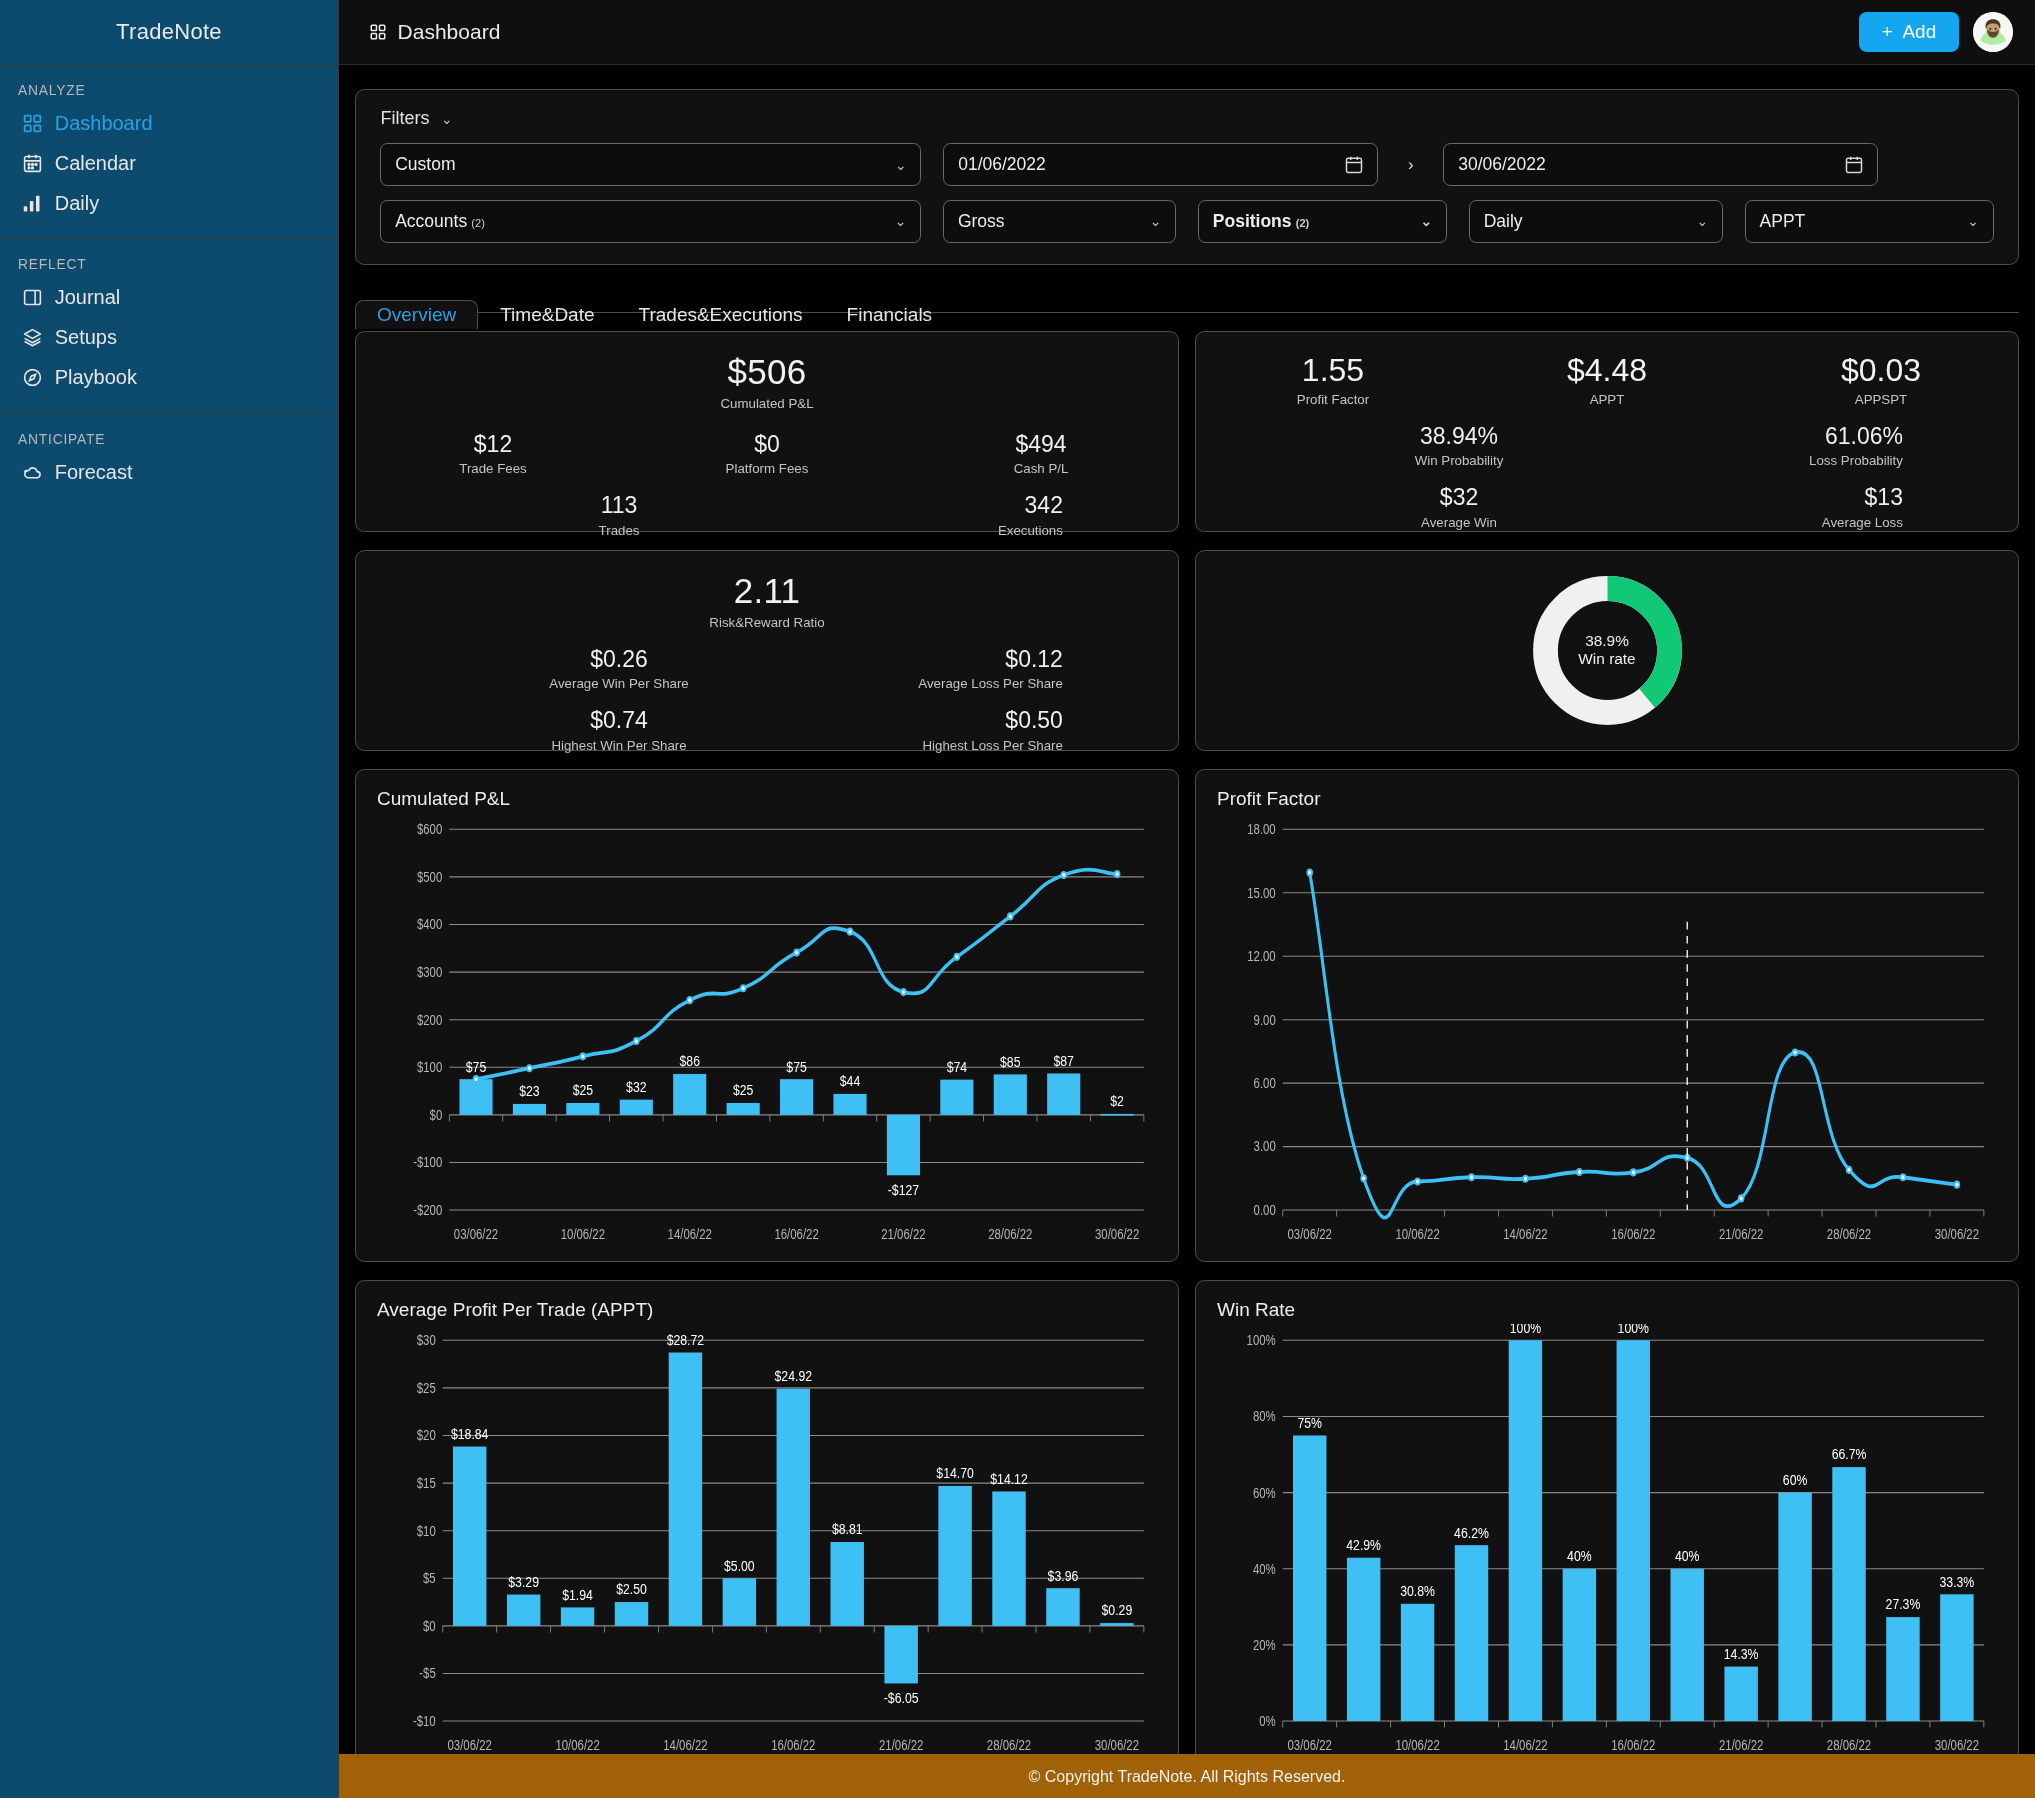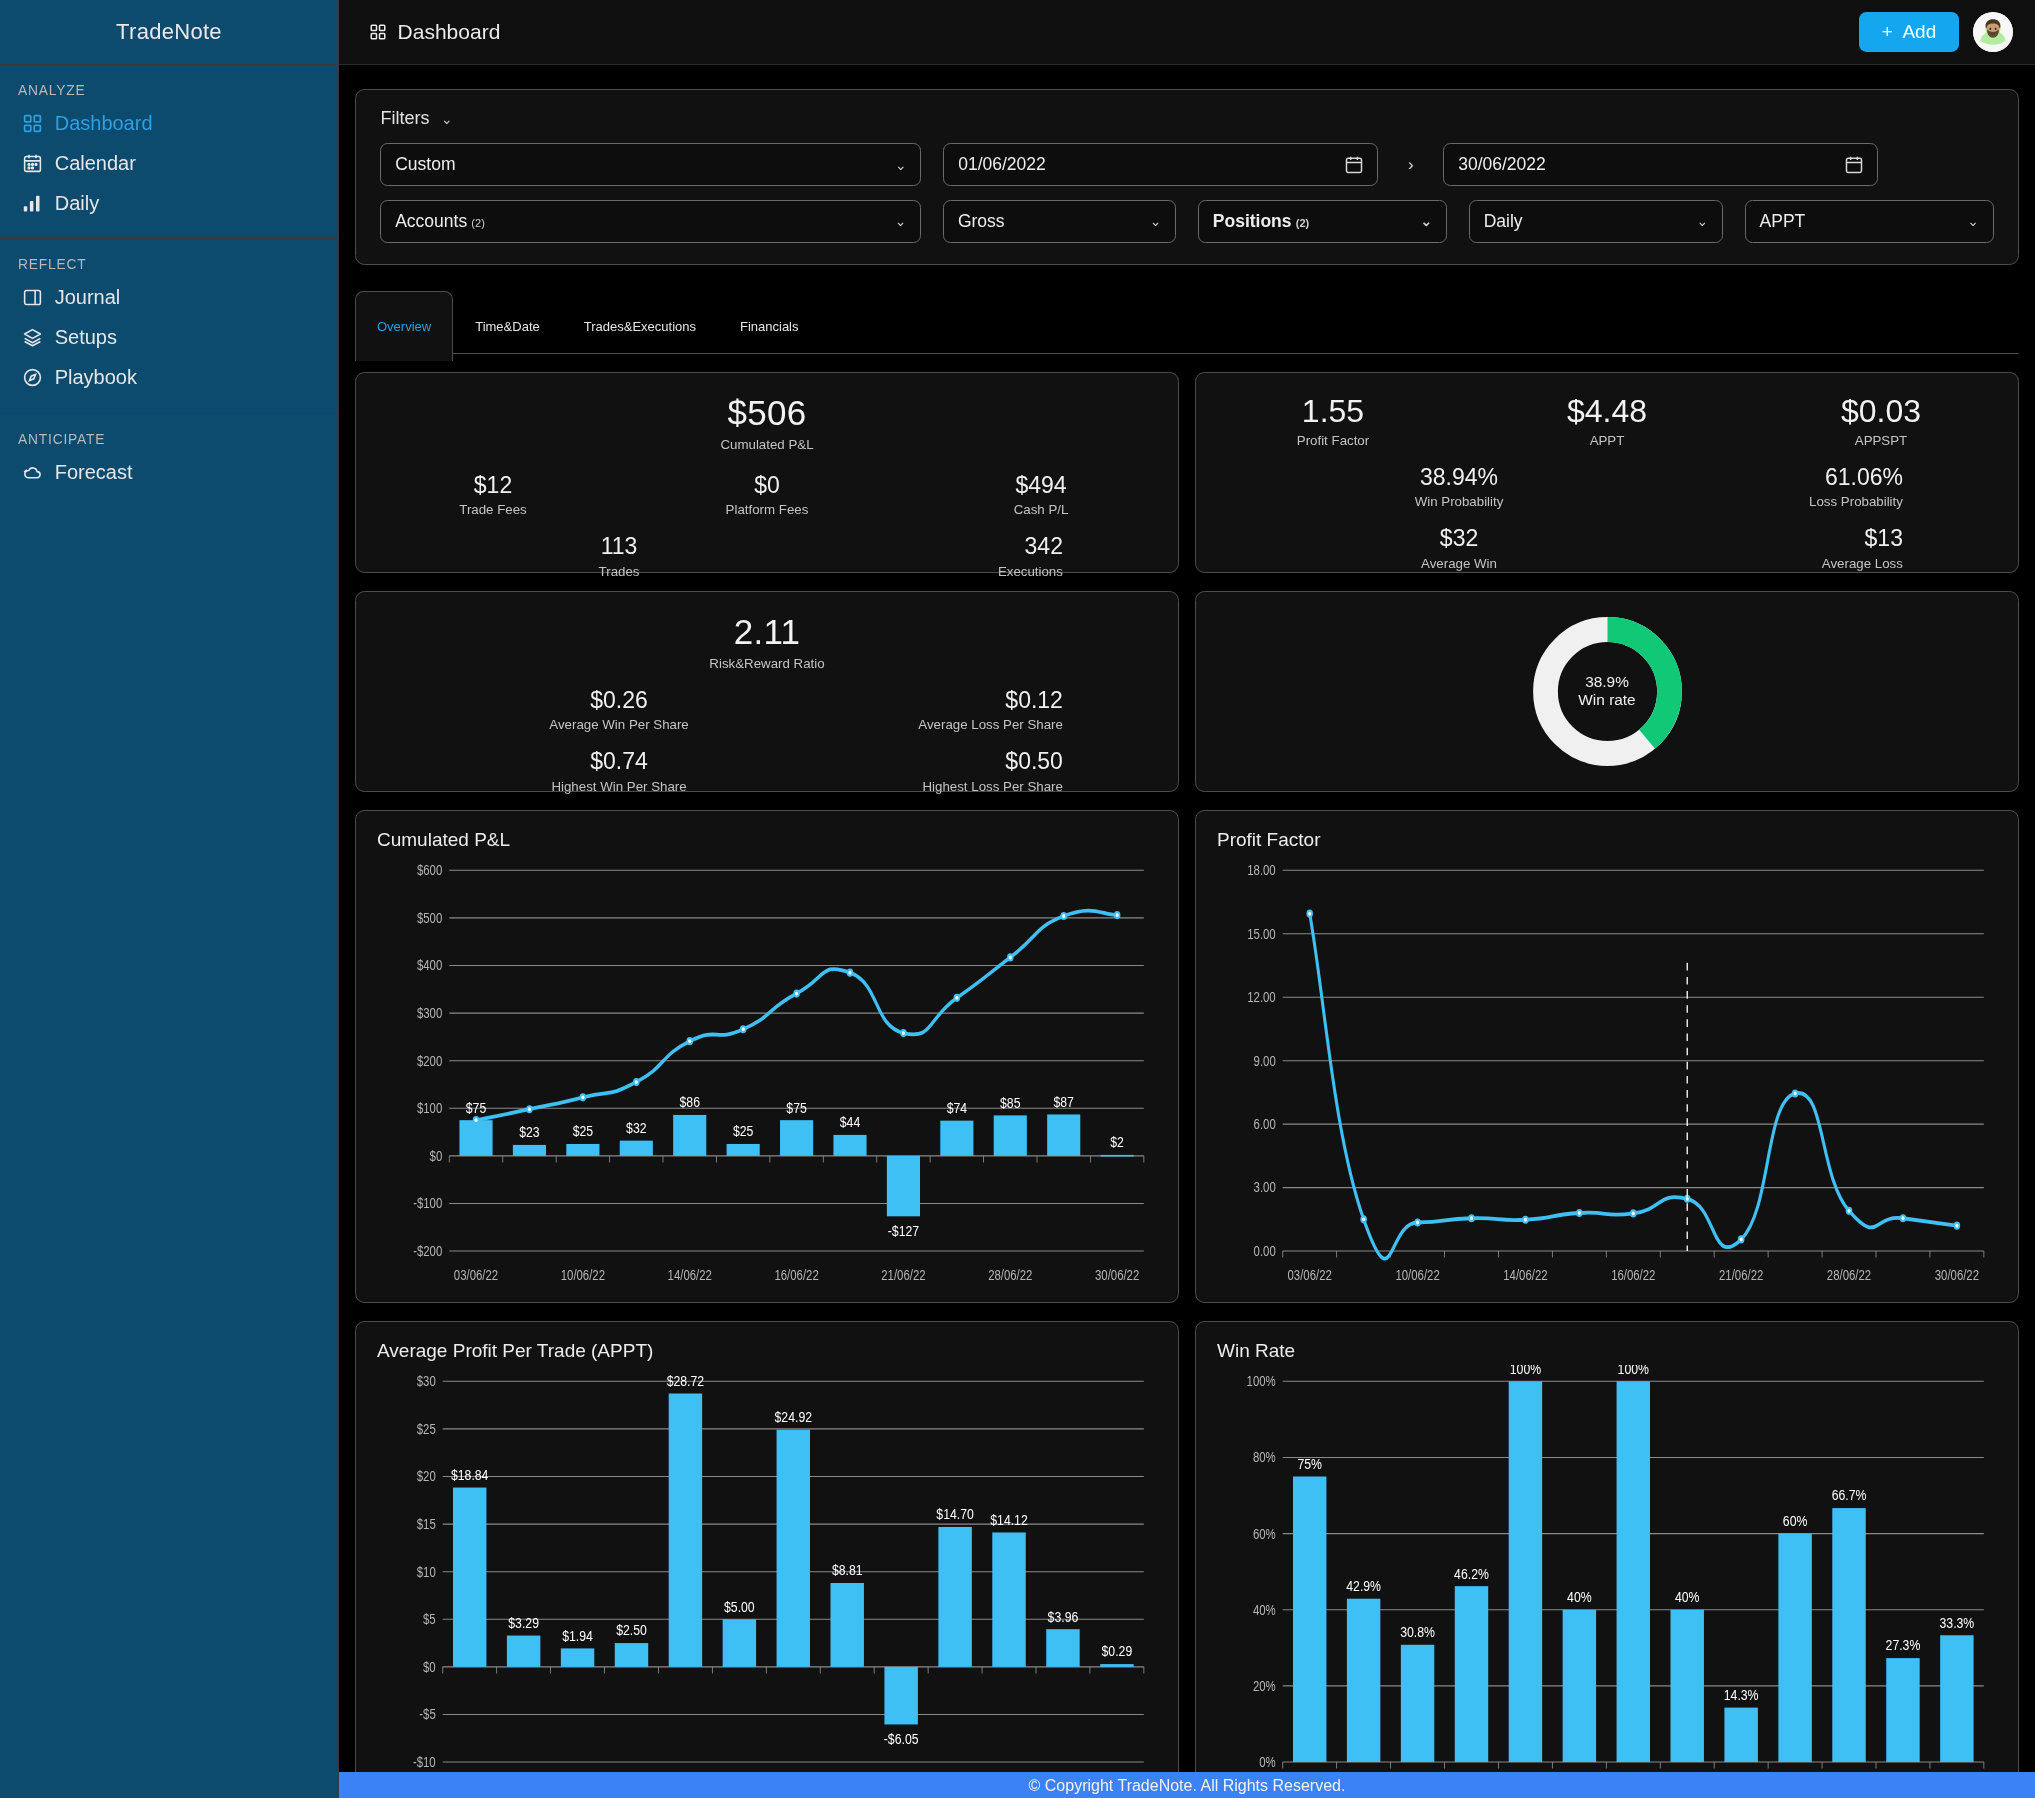--- a/index.html
+++ b/index.html
@@ -64,8 +64,8 @@
 
   
   .tabs { display:flex; align-items:flex-end; border-bottom:1.1px solid #4d4d4d; margin-bottom:18px; }
-  .tab { padding:27px 21px; font-size:13px; color:#e6e6e6; cursor:pointer;
-         border:1.1px solid transparent; border-bottom:none; border-radius:8.5px 8.5px 0 0; position:relative; top:8px; }
+  .tab { padding:3px 21px; font-size:19px; color:#e6e6e6; cursor:pointer;
+         border:1.1px solid transparent; border-bottom:none; border-radius:8.5px 8.5px 0 0; position:relative; top:17px; }
   .tab.active { color:#2e9fe0; background:#111; border-color:#4d4d4d; }
 
   

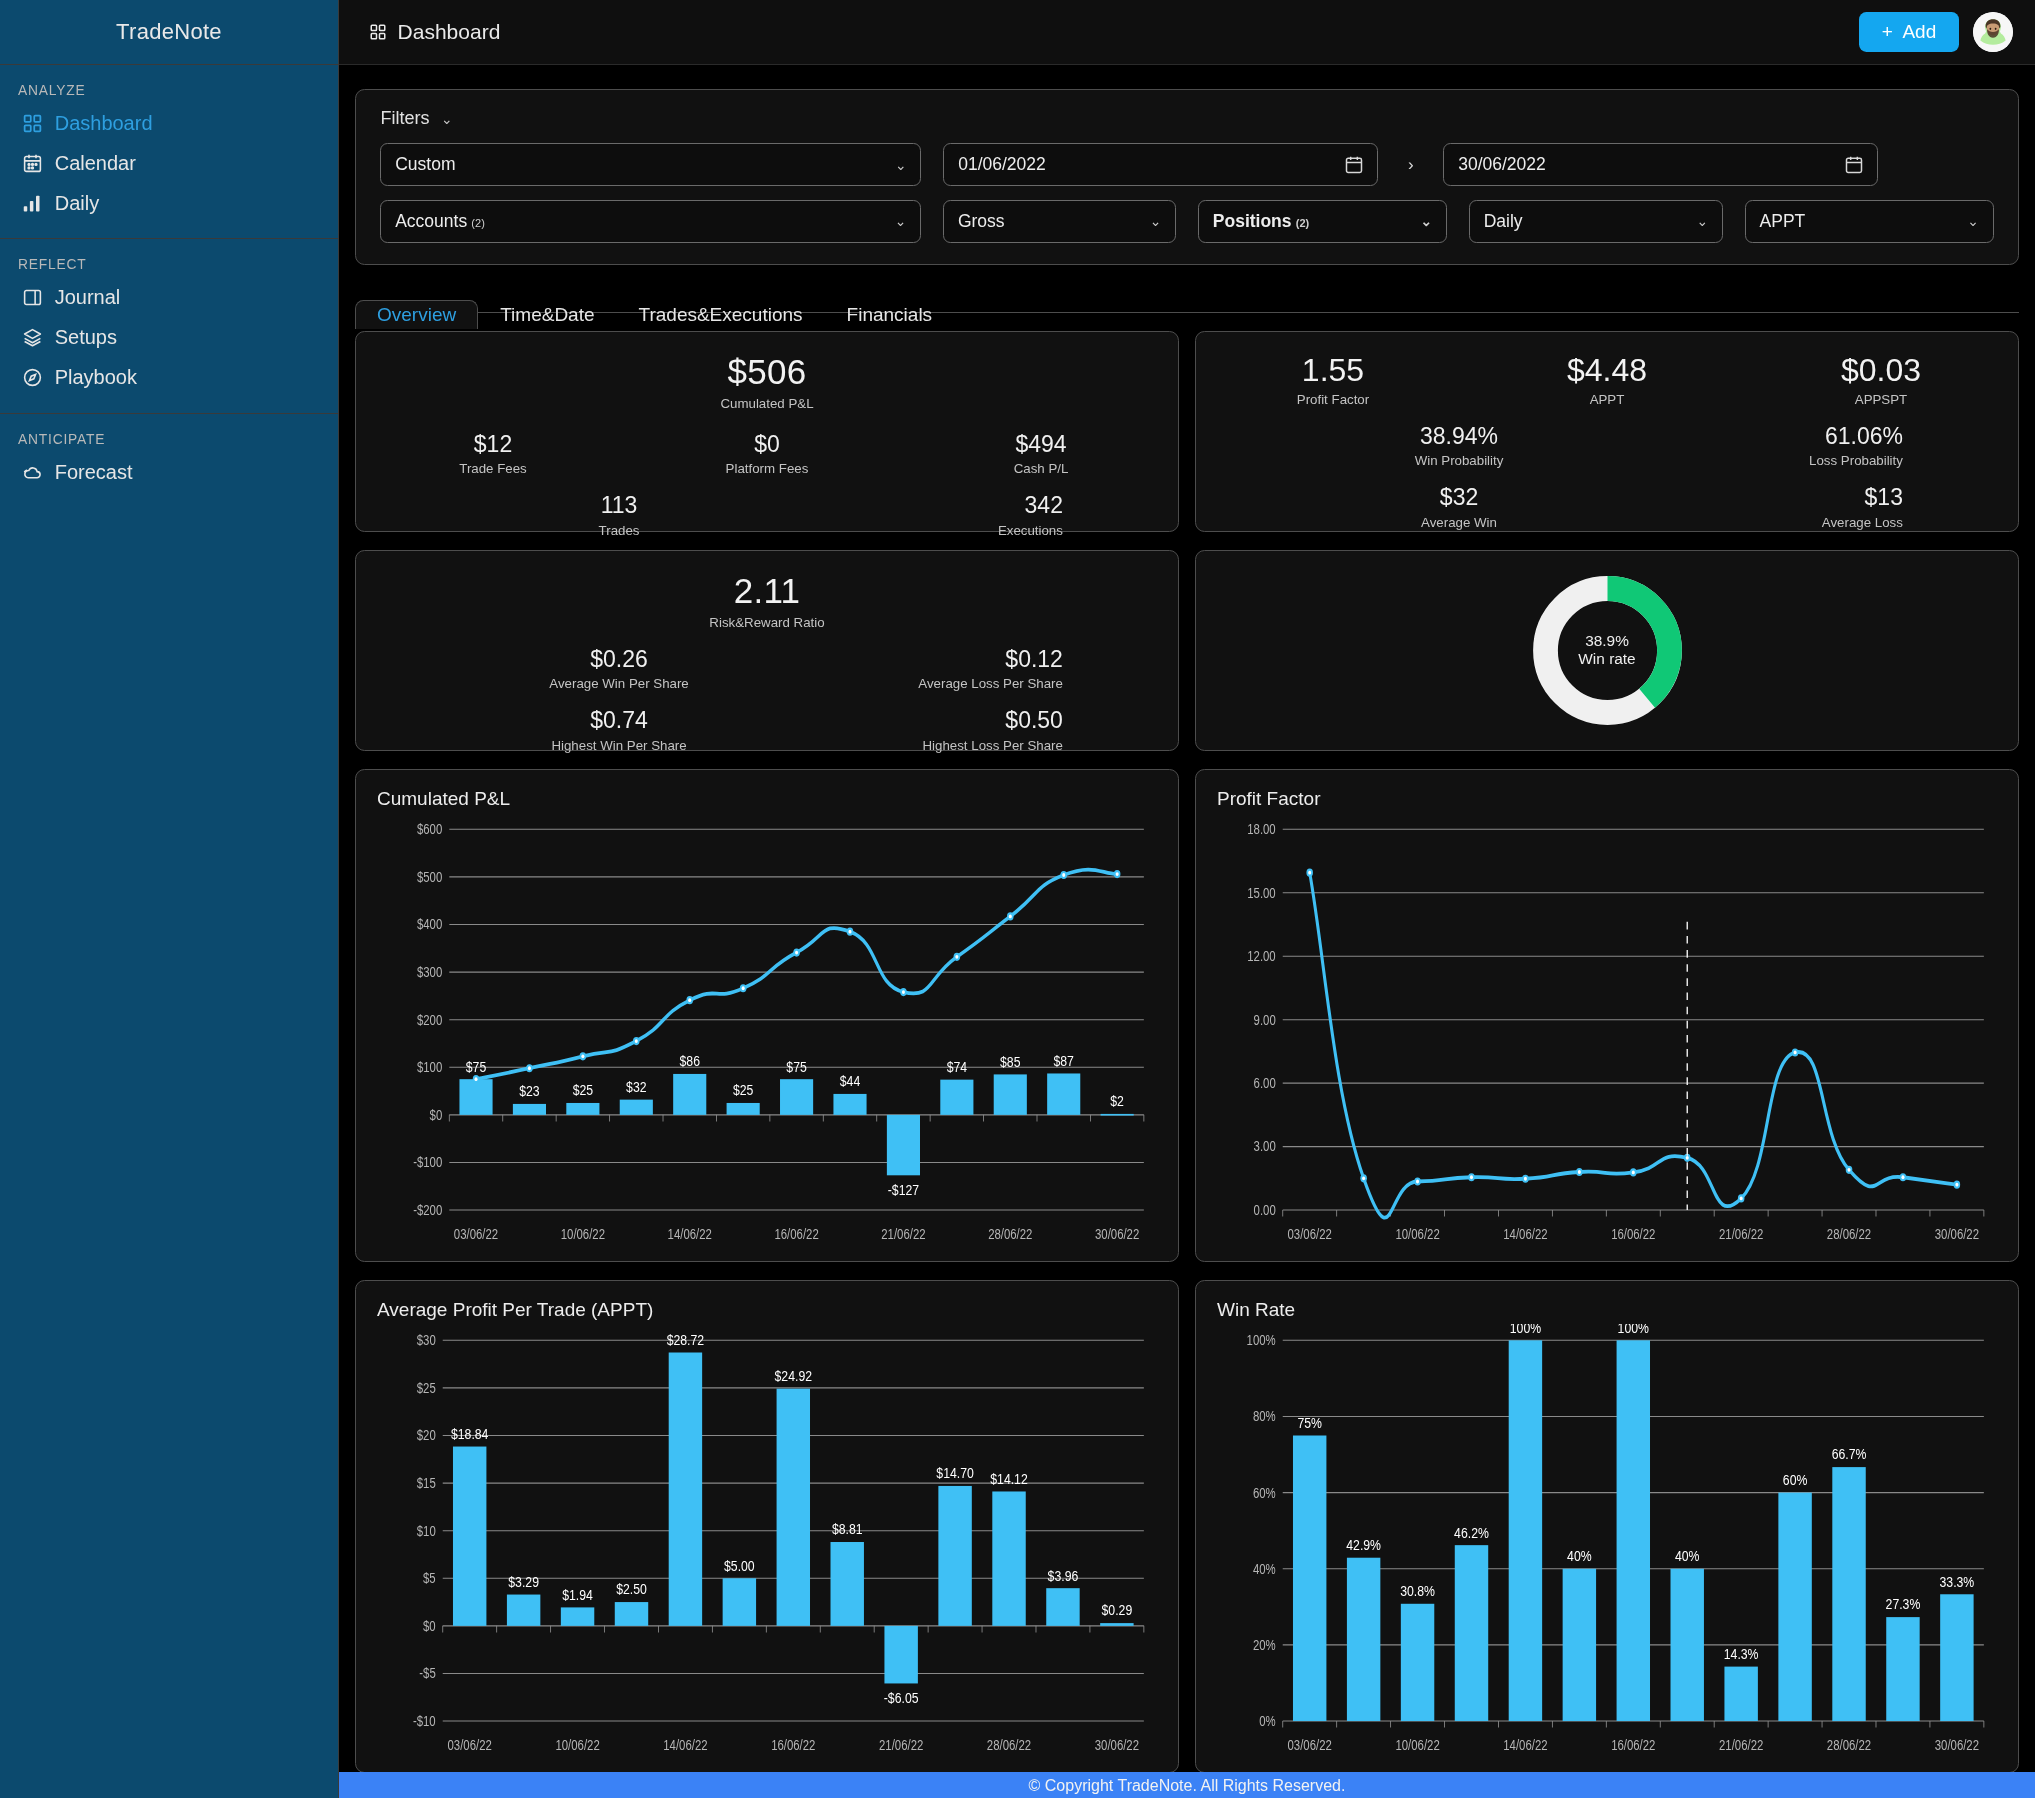--- a/index.html
+++ b/index.html
@@ -108,7 +108,7 @@
   .tick { stroke:#8a8a8a; stroke-width:2; }
 
   
-  .footer { height:27px; background:#3b82f6; display:flex; align-items:center; justify-content:center;
+  .footer { height:45px; background:#a16207; display:flex; align-items:center; justify-content:center;
             font-size:16px; color:#f2f2f2; }
 </style>
 </head>

